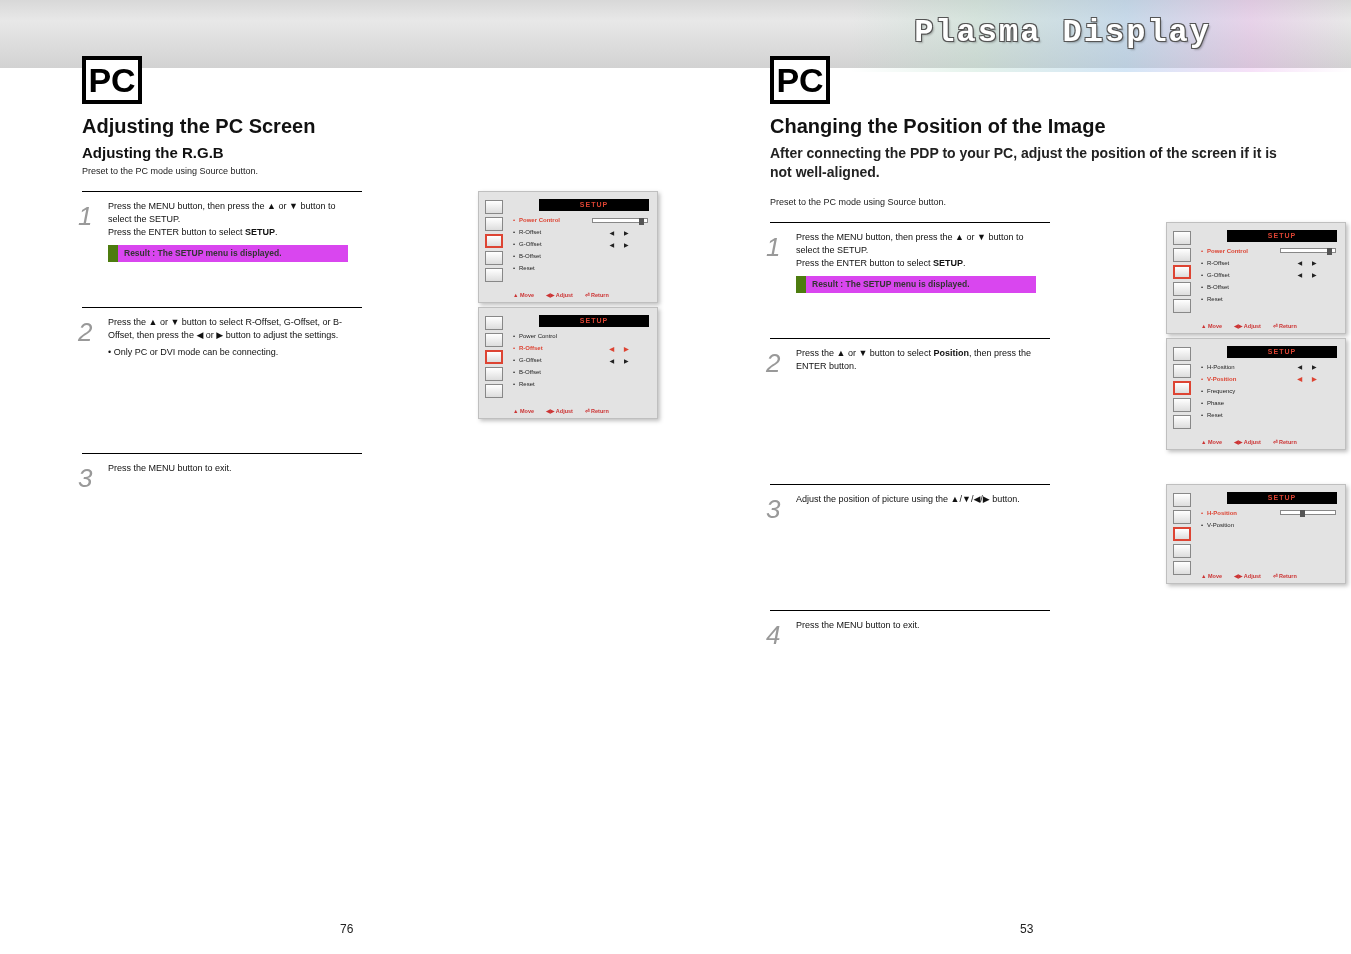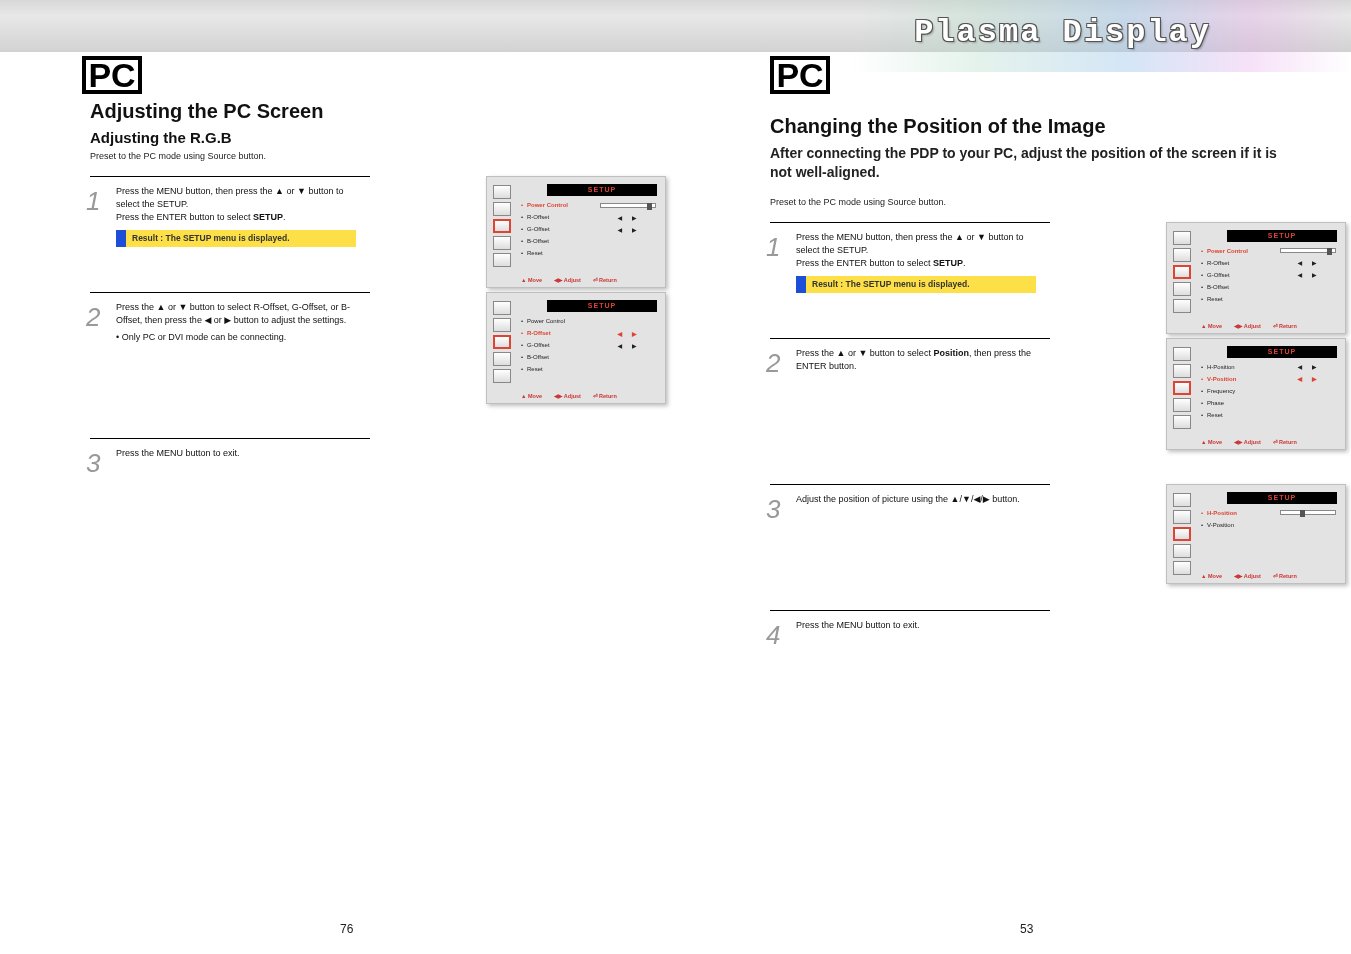--- a/index.html
+++ b/index.html
@@ -14,7 +14,7 @@
   .banner {
     position: absolute;
     top: 0; left: 0; right: 0;
-    height: 52px;
+    height: 68px;
     background: linear-gradient(to bottom, #d8d8d8 0%, #e8e8e8 30%, #d2d2d2 100%);
     padding-left: 28px;
   }

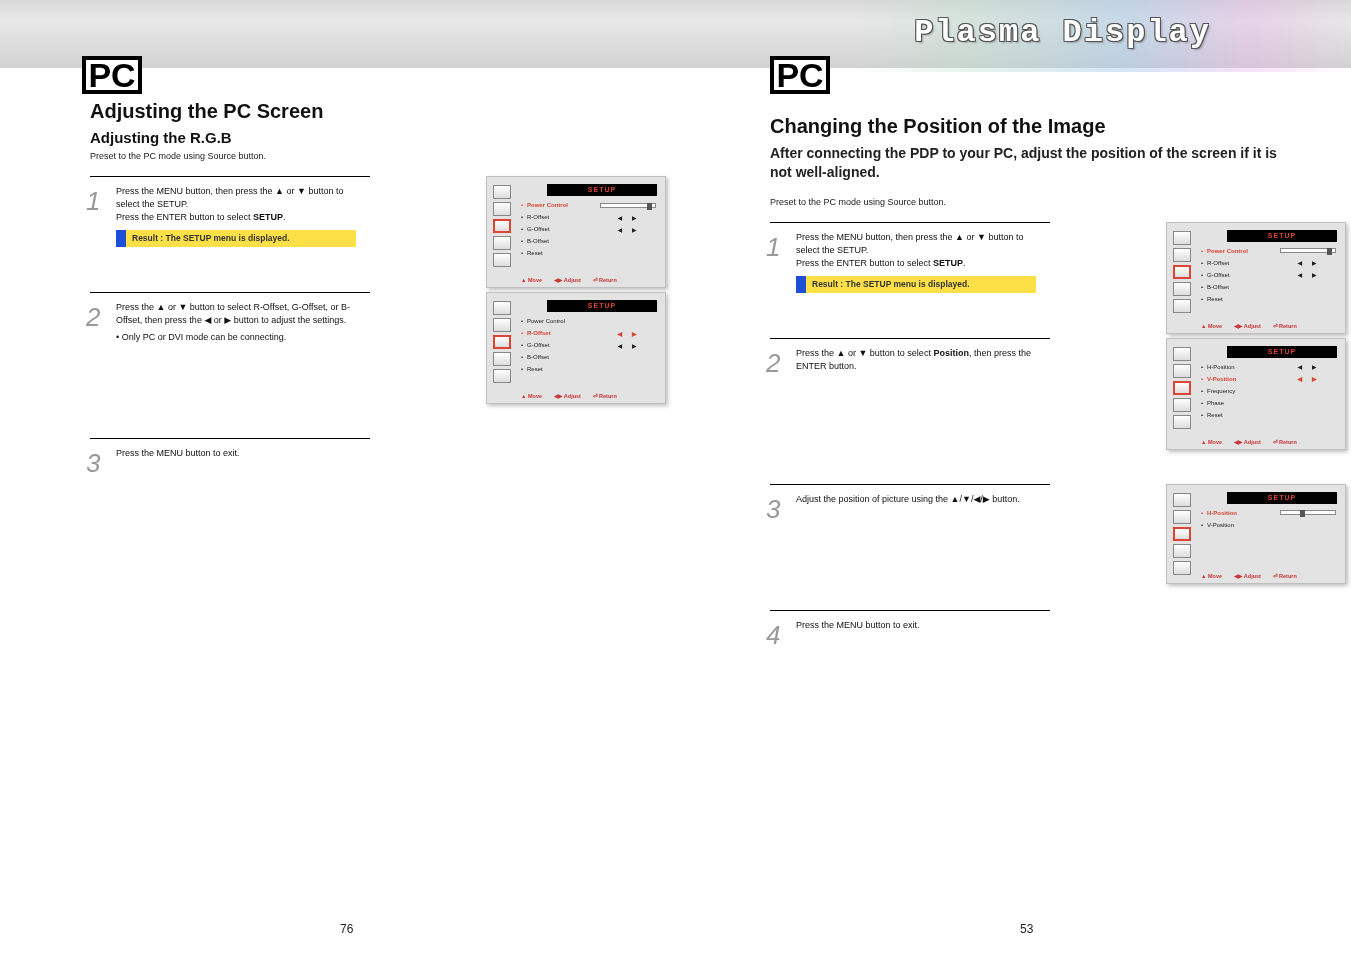--- a/index.html
+++ b/index.html
@@ -36,7 +36,7 @@
   }
   .pc-icon {
     position: absolute;
-    width: 60px; height: 38px;
+    width: 60px; height: 48px;
     border: 4px solid #000;
     background: #fff;
     display: flex;

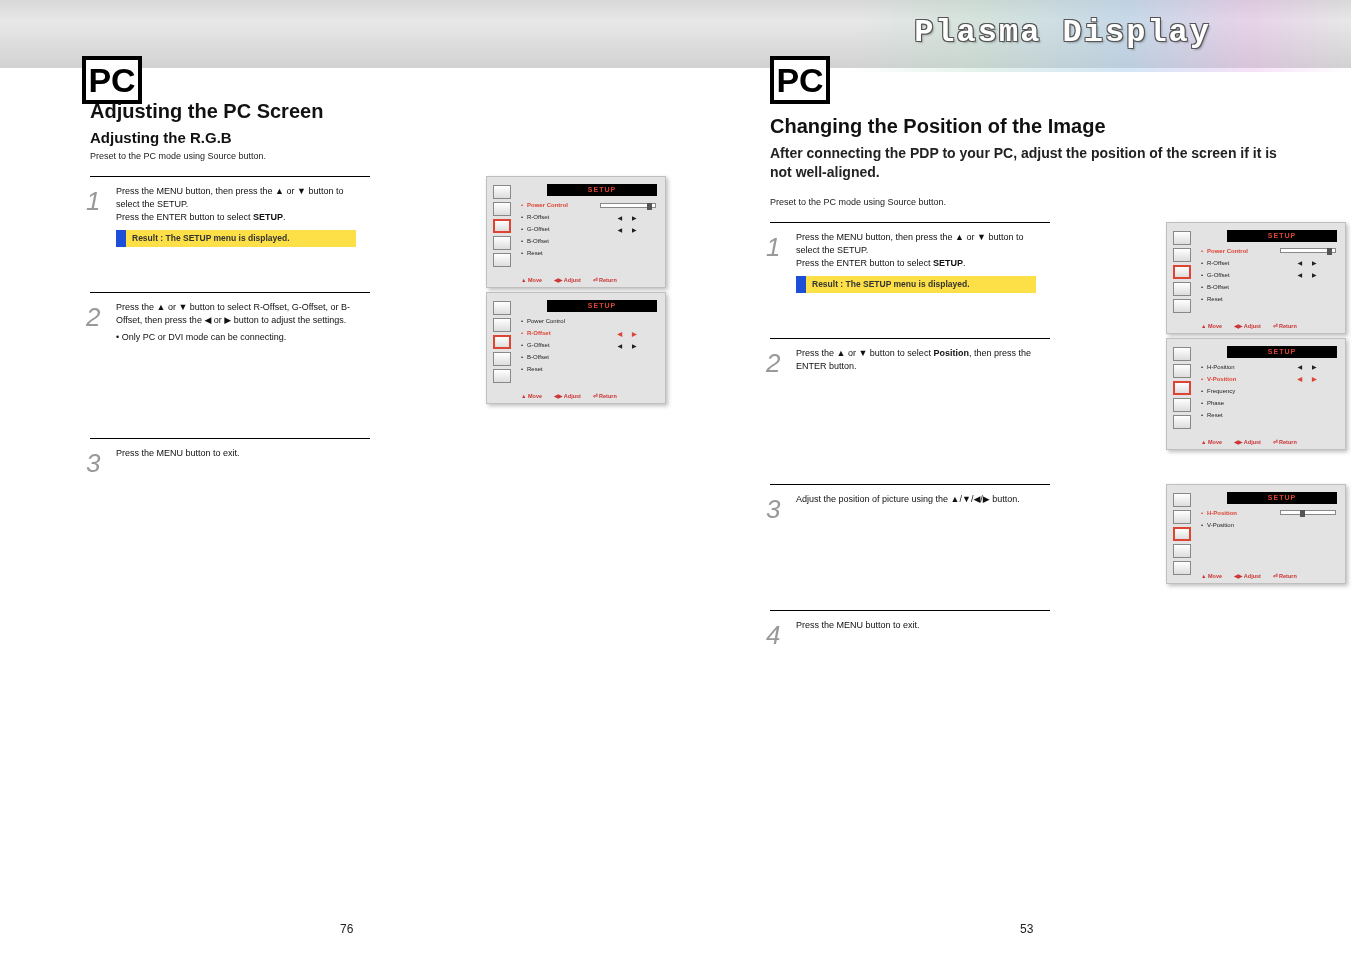--- a/index.html
+++ b/index.html
@@ -53,7 +53,7 @@
     position: absolute;
     width: 600px;
   }
-  .col-left { top: 100px; left: 82px; margin-left: 8px; }
+  .col-left { top: 115px; left: 82px; }
   .col-right { top: 115px; left: 770px; }
 
   .page-title {

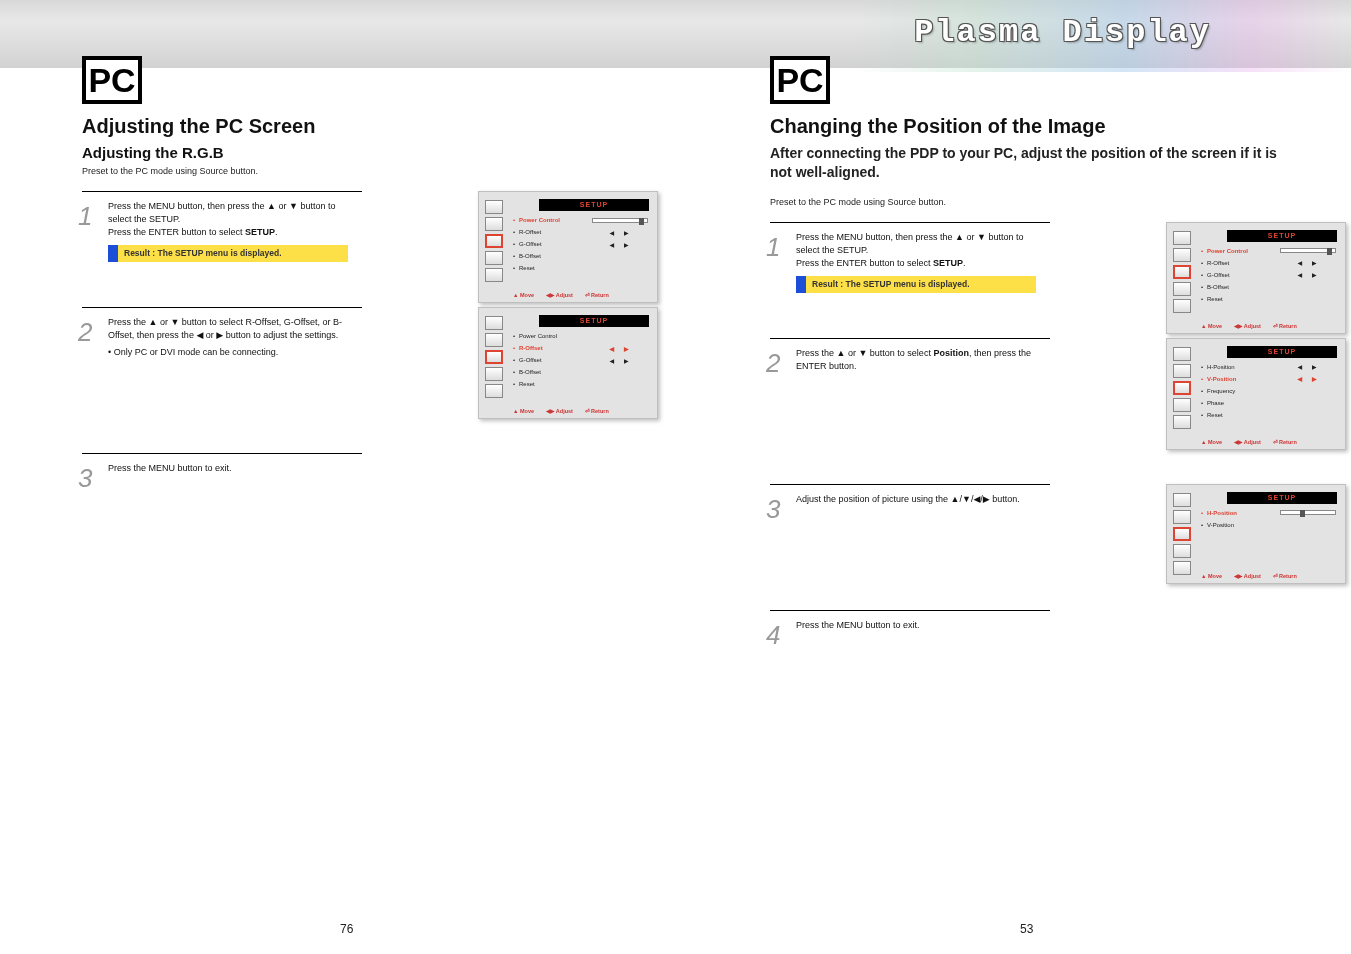--- a/index.html
+++ b/index.html
@@ -107,8 +107,8 @@
   .step-body .bold { font-weight: bold; }
   .result-bar {
     margin-top: 6px;
-    background: #fde047;
-    border-left: 10px solid #1d4ed8;
+    background: #d946ef;
+    border-left: 10px solid #4d7c0f;
     padding: 3px 6px;
     font-size: 8.5px;
     font-weight: bold;

